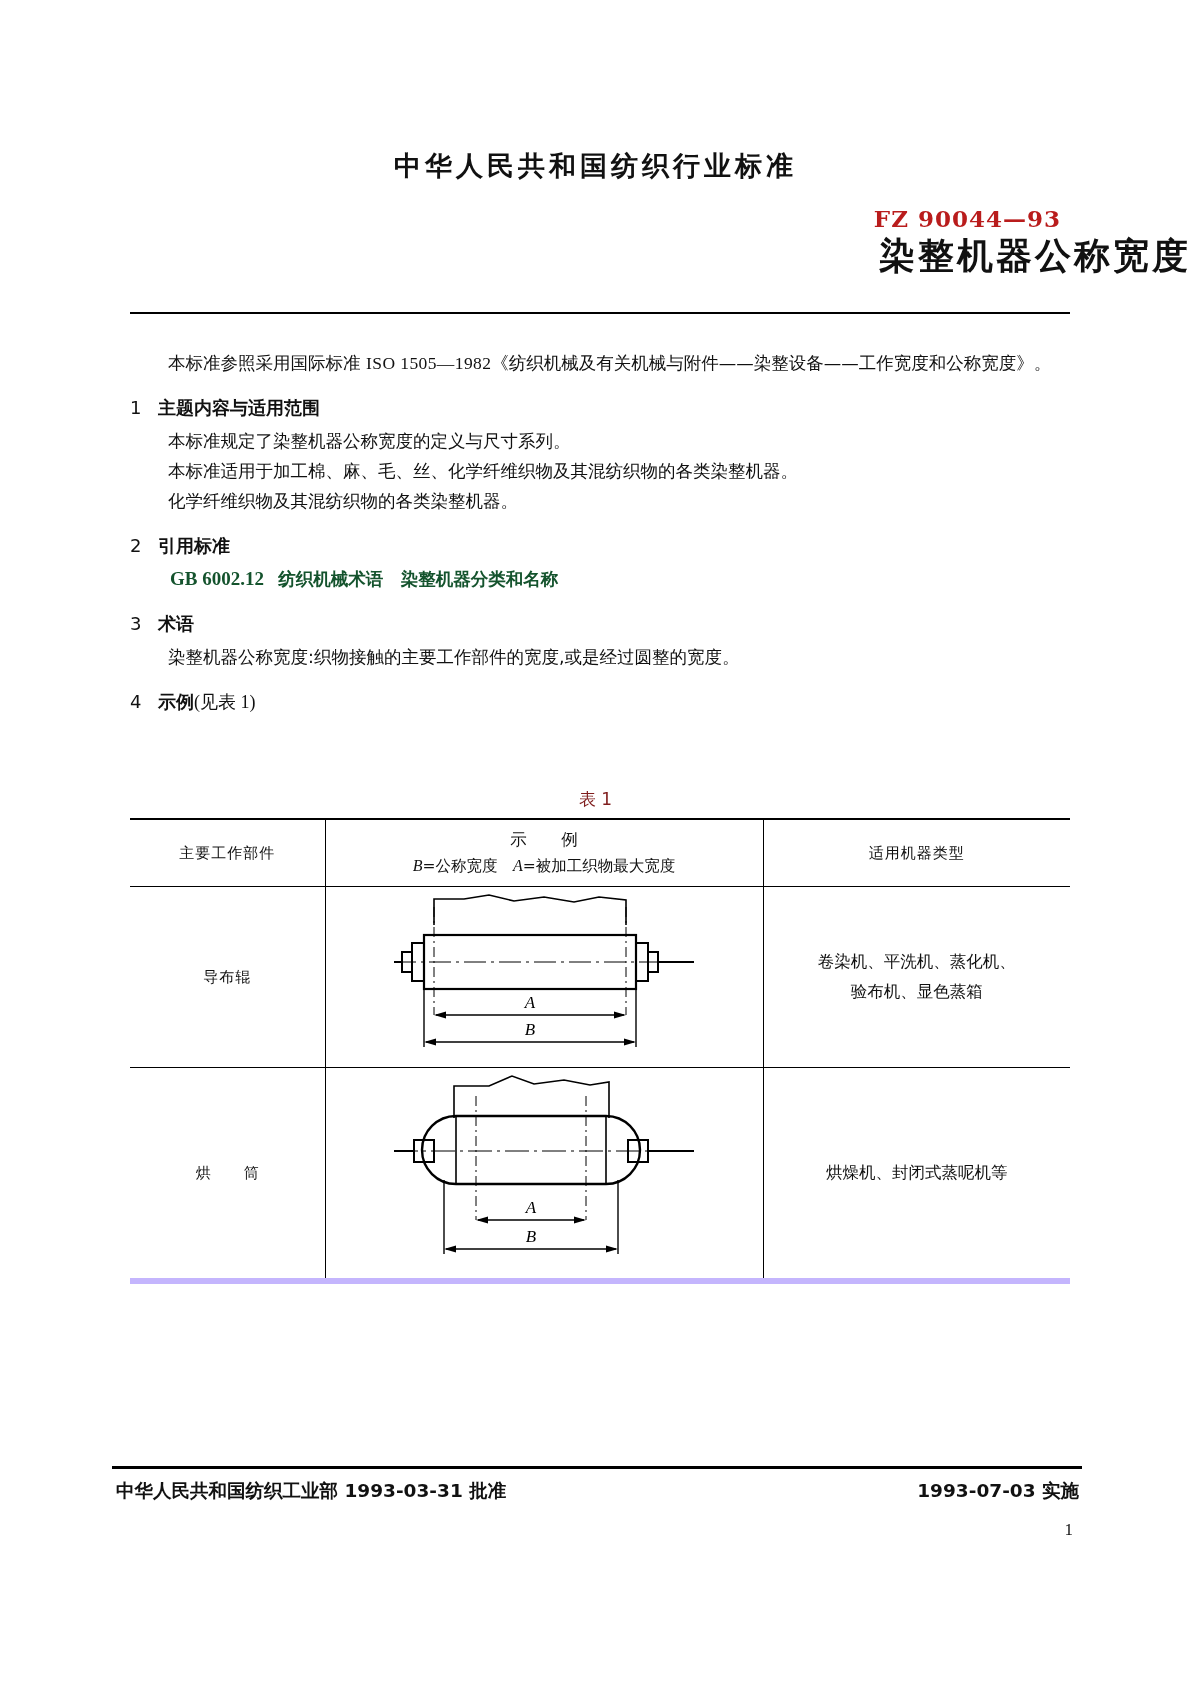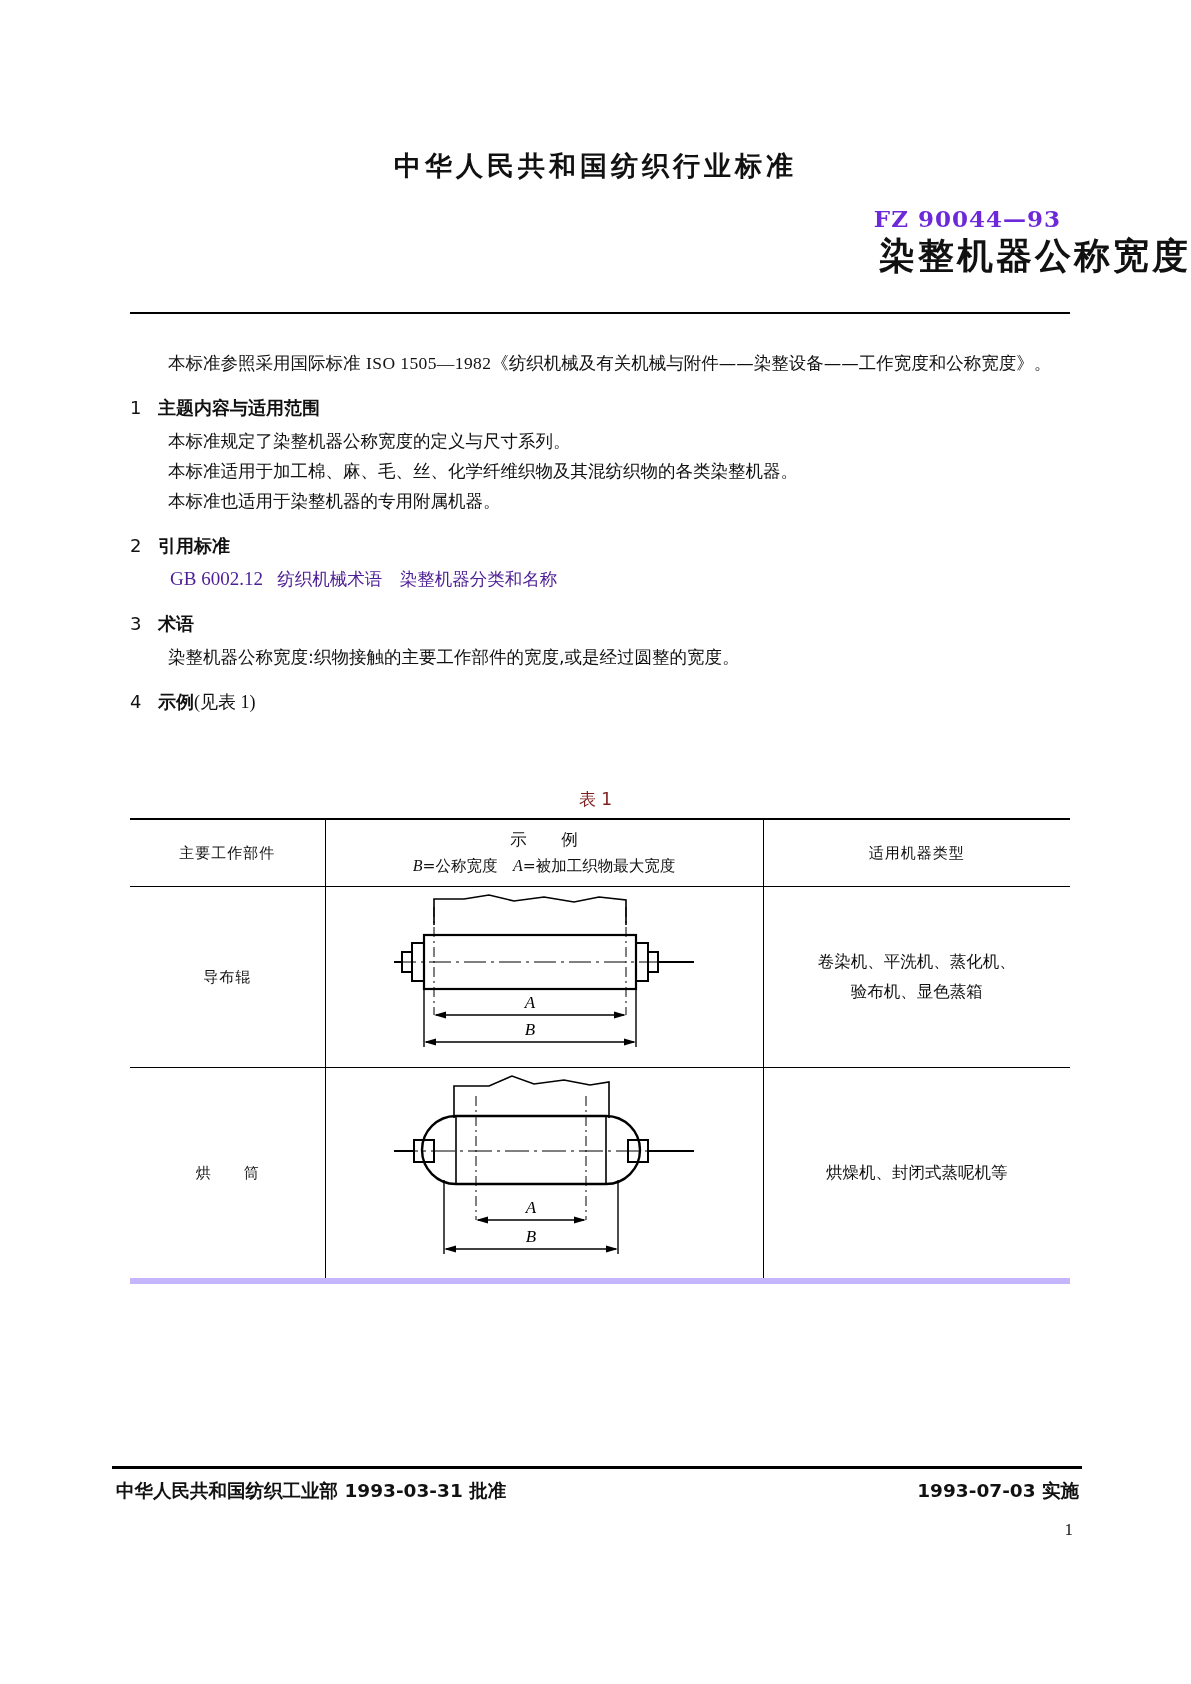--- a/index.html
+++ b/index.html
@@ -42,7 +42,7 @@
     font-weight: bold;
     font-size: 23px;
     letter-spacing: 1px;
-    color: #6d28d9;
+    color: #b91c1c;
   }
   .std-title {
     position: absolute;

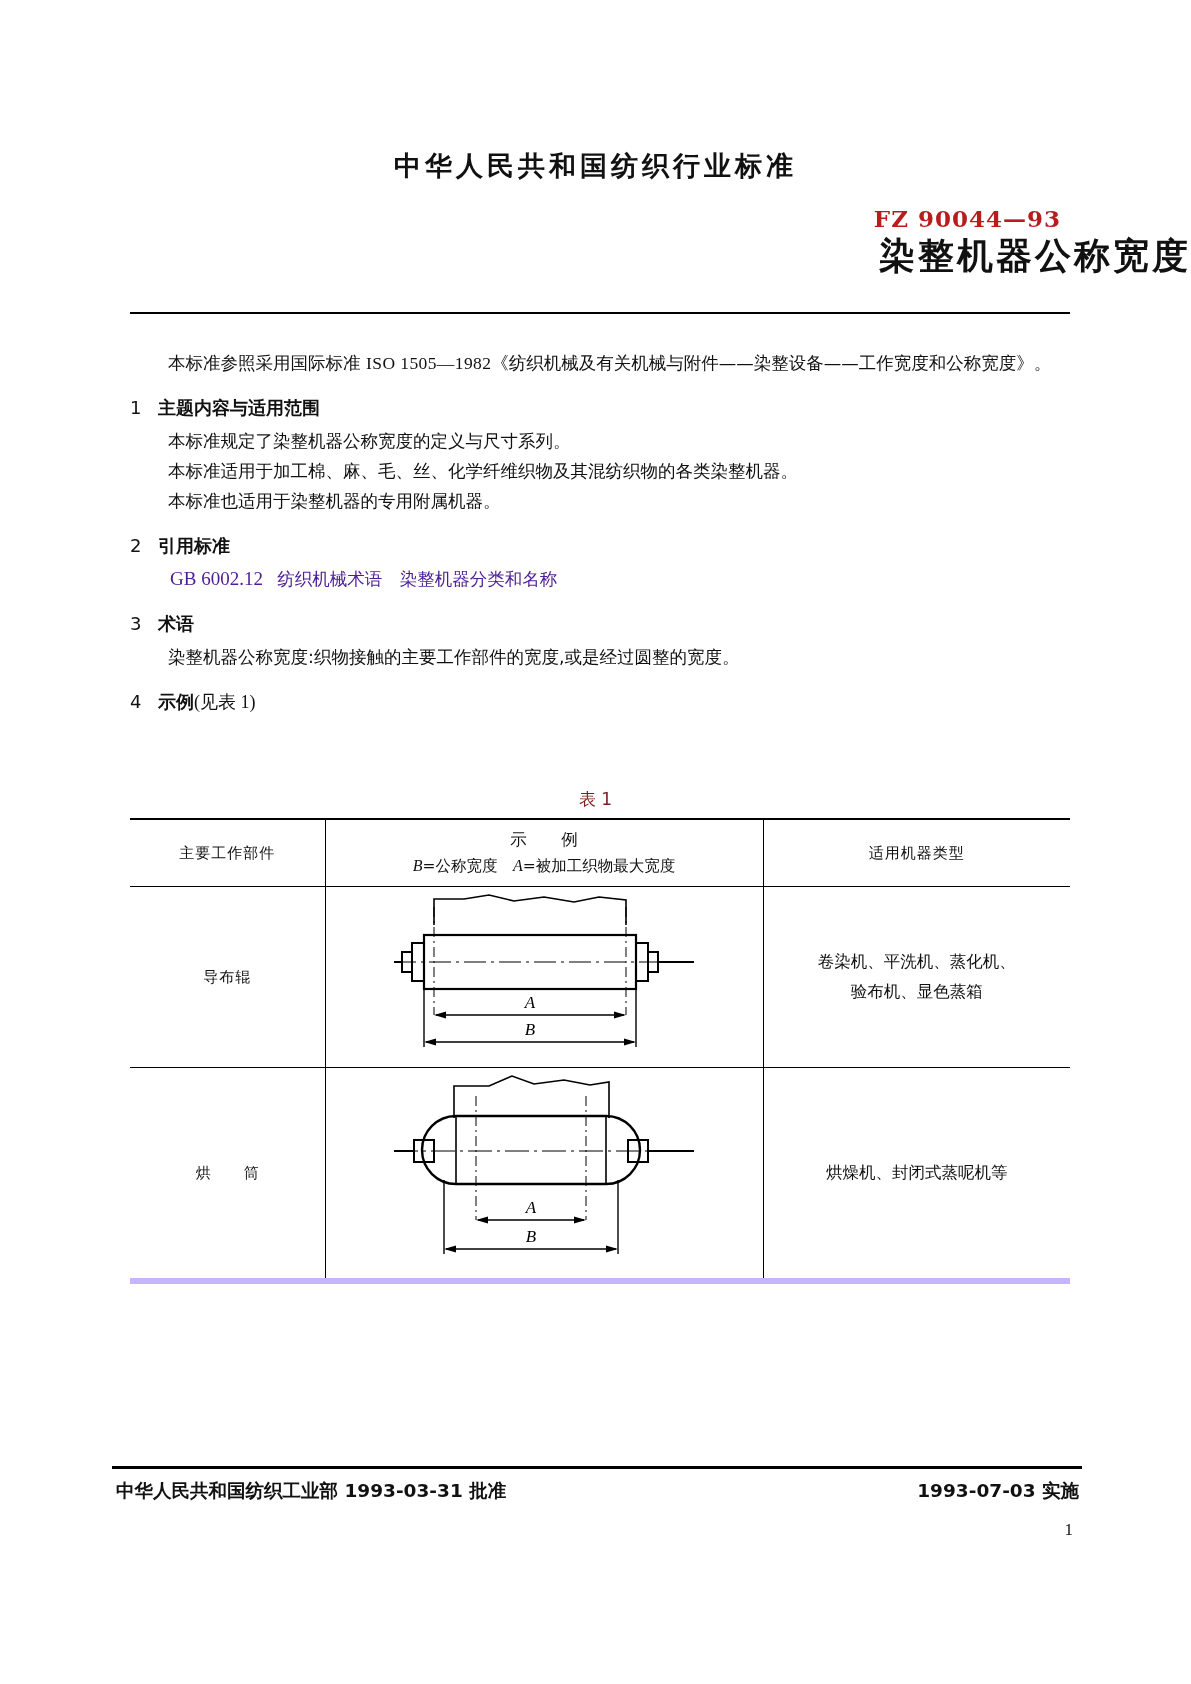--- a/index.html
+++ b/index.html
@@ -258,7 +258,7 @@
     <div class="sec-body">
       <div>本标准规定了染整机器公称宽度的定义与尺寸系列。</div>
       <div>本标准适用于加工棉、麻、毛、丝、化学纤维织物及其混纺织物的各类染整机器。</div>
-      <div>本标准也适用于染整机器的专用附属机器。</div>
+      <div>化学纤维织物及其混纺织物的各类染整机器。</div>
     </div>
 
     <div class="sec-head"><span class="num">2</span><span>引用标准</span></div>

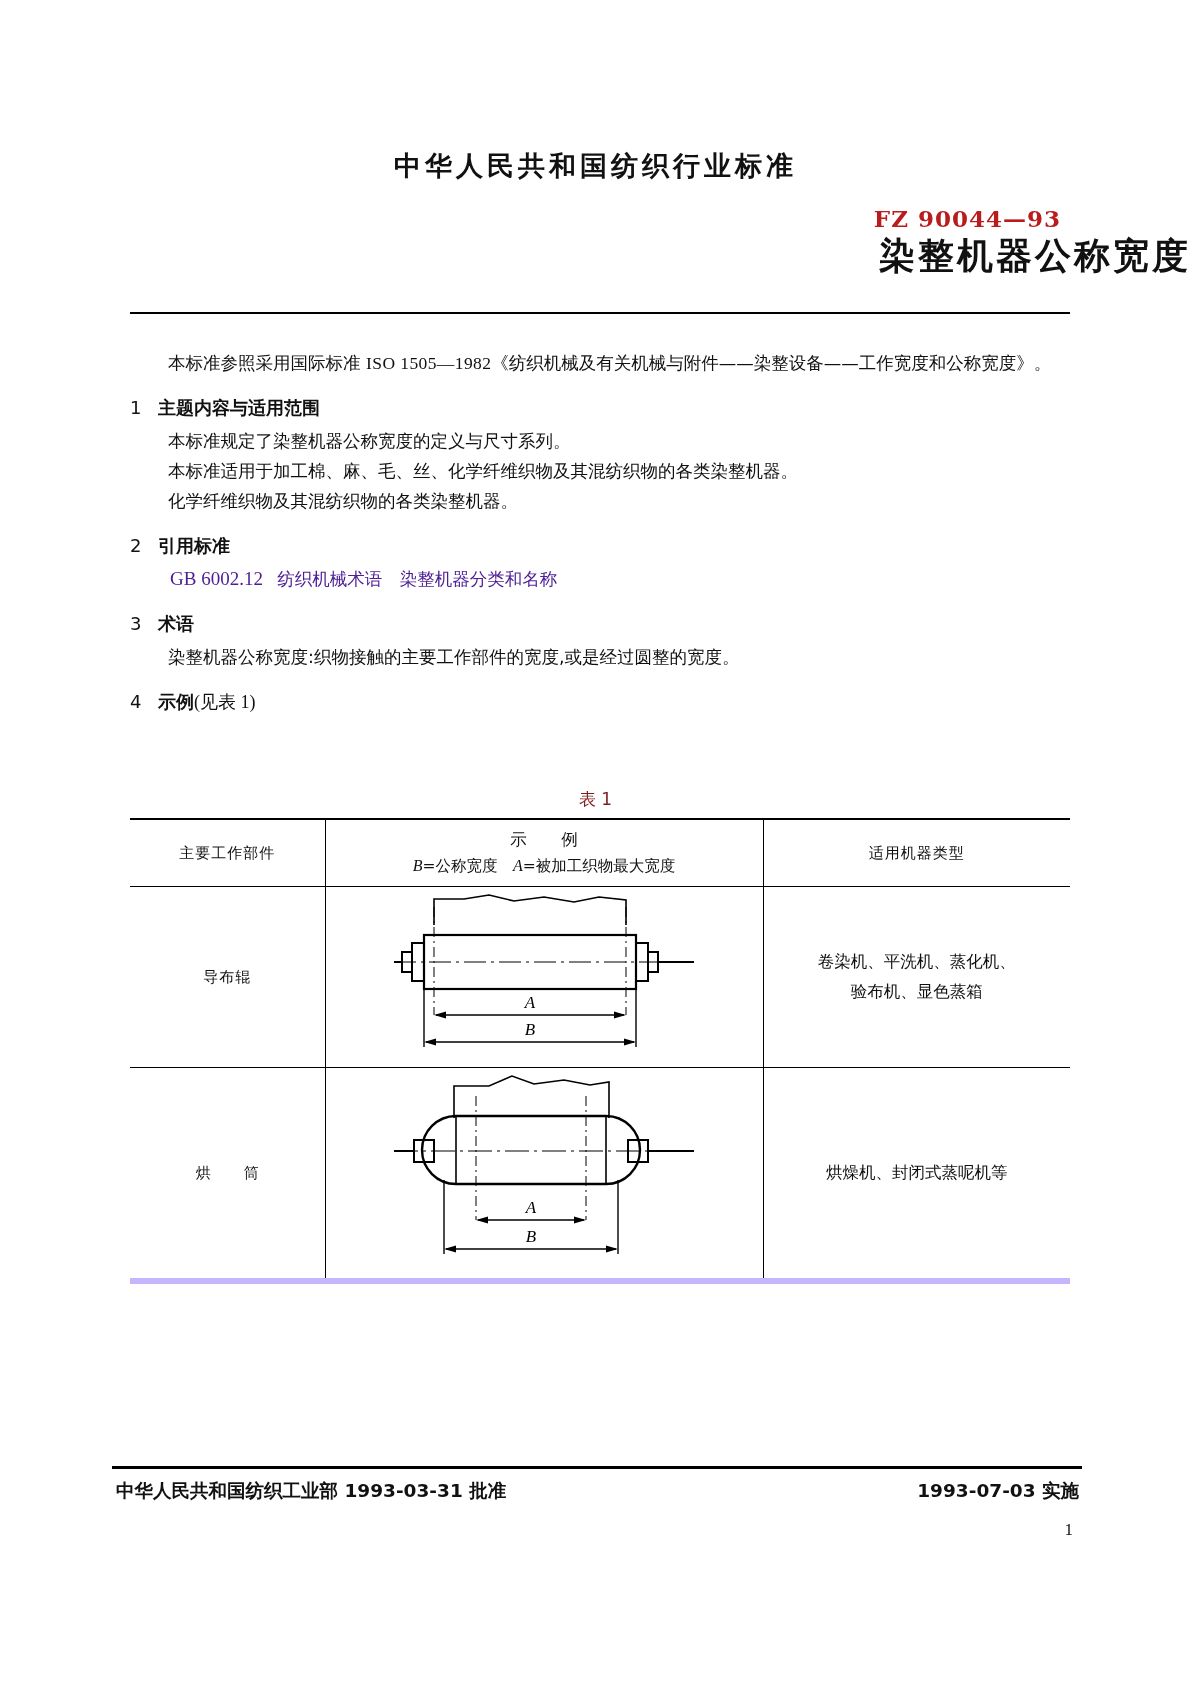--- a/index.html
+++ b/index.html
@@ -110,7 +110,8 @@
     font-family: "Liberation Serif", serif;
     font-size: 19px;
     line-height: 30px;
-    color: #4c1d95;
+    color: #14532d;
+    font-weight: bold;
   }
   .ref-line .cn {
     font-family: "DejaVu Sans", sans-serif;

